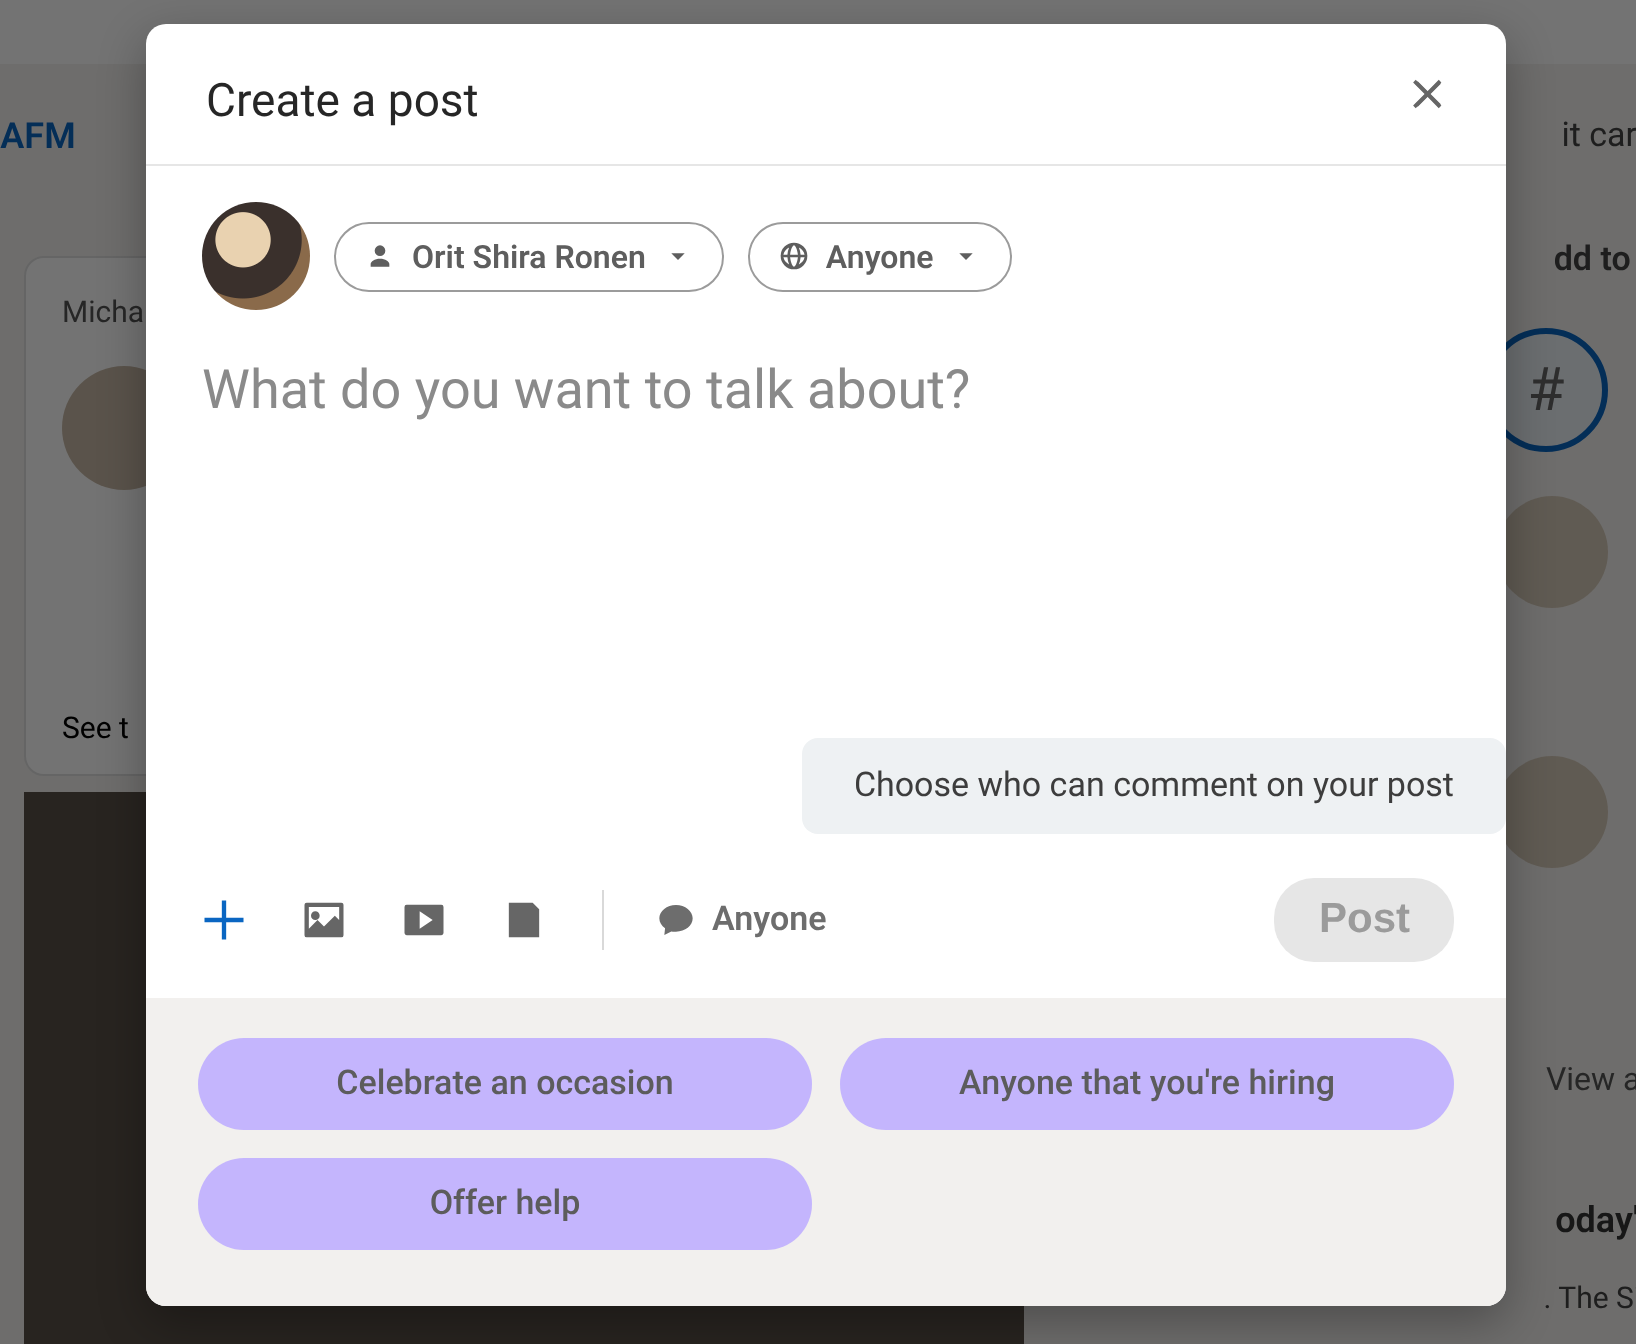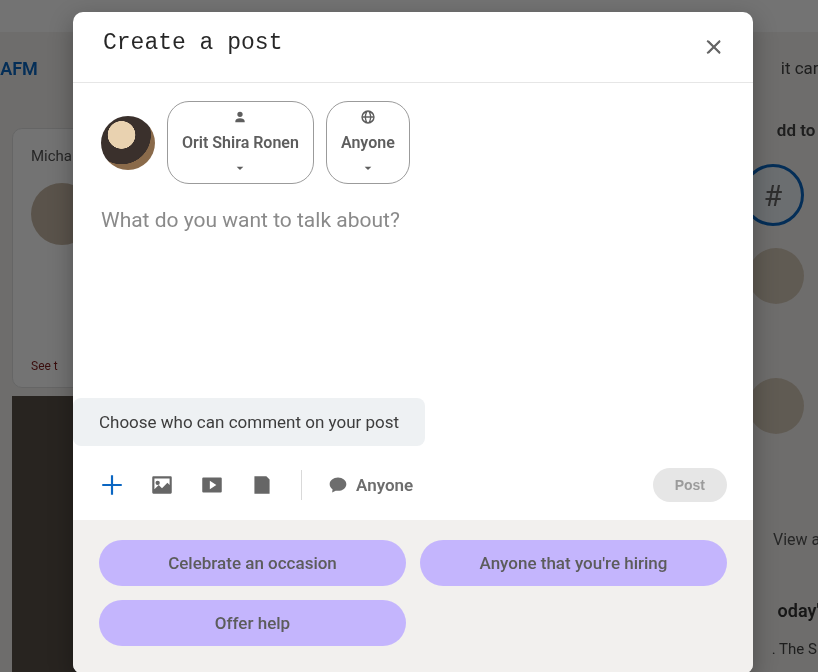--- a/index.html
+++ b/index.html
@@ -28,8 +28,8 @@
   
   .modal{position:absolute;left:73px;top:12px;width:680px;background:#fff;border-radius:10px;
     box-shadow:0 8px 24px rgba(0,0,0,.3);display:flex;flex-direction:column;overflow:hidden;}
-  .m-head{display:flex;align-items:flex-start;justify-content:space-between;padding:18px 22px 18px 30px;
-    border-bottom:1px solid #e6e6e6;font-family:Liberation Mono, monospace;}
+  .m-head{display:flex;align-items:flex-end;justify-content:space-between;padding:18px 22px 18px 30px;
+    border-bottom:1px solid #e6e6e6;}
   .m-title{font-size:23px;font-weight:400;color:rgba(0,0,0,.85);}
   .close{width:34px;height:34px;border-radius:50%;display:flex;align-items:center;justify-content:center;
     cursor:pointer;color:#666;}

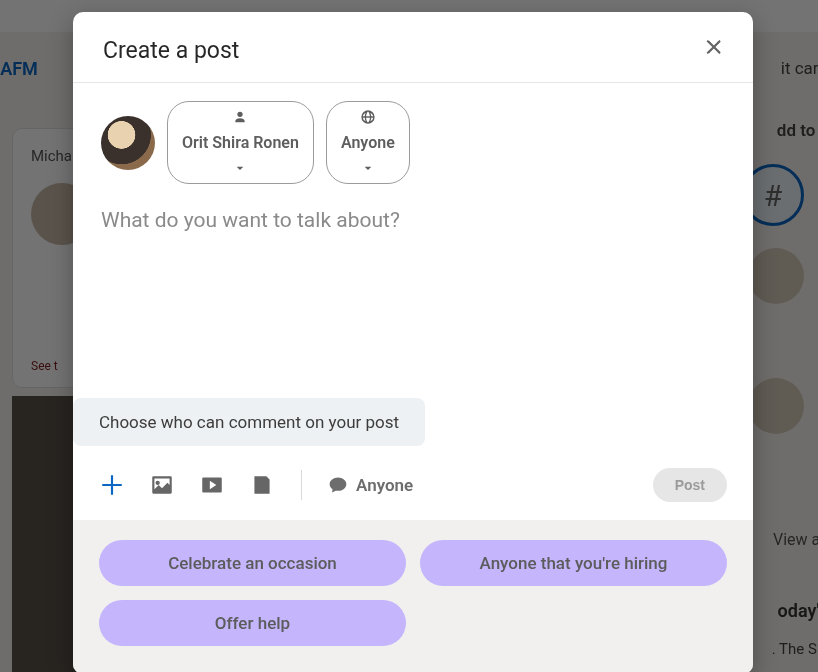--- a/index.html
+++ b/index.html
@@ -38,7 +38,7 @@
   .m-id{display:flex;align-items:center;gap:12px;padding:18px 28px 6px;}
   .avatar{width:54px;height:54px;border-radius:50%;background:radial-gradient(circle at 38% 35%,#e9d2b0 0 28%,#3a302c 29% 60%,#8a6a4a 61% 100%);}
   .pill{display:flex;align-items:center;gap:8px;border:1px solid #9b9b9b;border-radius:22px;
-    padding:7px 14px;font-size:16px;color:#5e5e5e;font-weight:600;cursor:pointer;flex-direction:column;}
+    padding:7px 14px;font-size:16px;color:#5e5e5e;font-weight:600;cursor:pointer;}
   .pill svg{width:16px;height:16px;fill:#5e5e5e;}
   .chev{width:12px;height:12px;}
   .chev path{fill:#5e5e5e;}

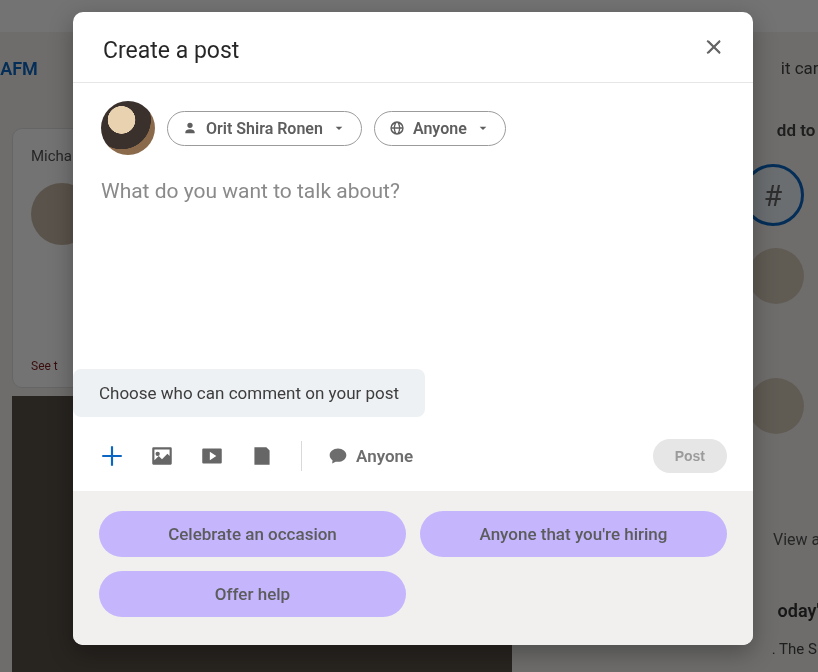--- a/index.html
+++ b/index.html
@@ -44,7 +44,7 @@
   .chev path{fill:#5e5e5e;}
 
   .editor{padding:18px 28px 40px;min-height:150px;}
-  .placeholder{font-size:21px;color:#8a8a8a;}
+  .placeholder{font-size:27px;color:#8a8a8a;}
 
   .tooltip-wrap{position:relative;display:flex;justify-content:flex-start;}
   .tooltip{background:#eef1f3;color:#3d3d3d;font-size:17px;padding:14px 26px;border-radius:8px;

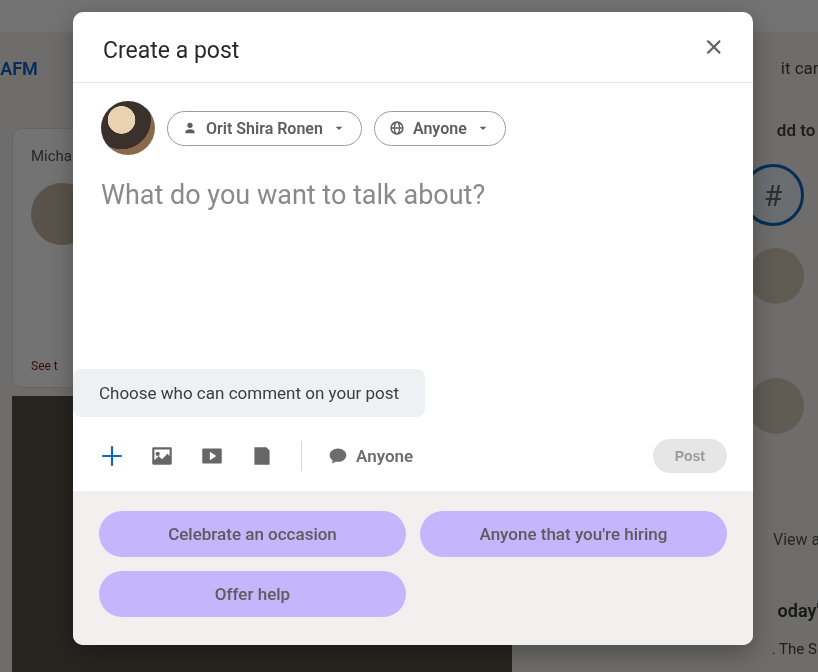--- a/index.html
+++ b/index.html
@@ -14,7 +14,7 @@
   .bg-card{position:absolute;left:12px;top:128px;width:200px;height:260px;background:#fff;border:1px solid #e0e0e0;border-radius:10px;padding:18px;box-sizing:border-box;}
   .bg-card .name{font-size:15px;color:#555;}
   .bg-card .av{width:62px;height:62px;border-radius:50%;background:#c8b9a6;margin-top:18px;}
-  .bg-card .see{position:absolute;bottom:14px;left:18px;color:#7f1d1d;font-size:12px;margin-top:36px;}
+  .bg-card .see{position:absolute;bottom:14px;left:18px;color:#000000;font-size:15px;margin-top:36px;}
   .bg-img{position:absolute;left:12px;top:396px;width:500px;height:276px;background:#5a5148;}
   .bg-right{position:absolute;right:-10px;top:56px;color:#444;font-size:17px;}
   .bg-hash{position:absolute;right:14px;top:164px;width:56px;height:56px;border:3px solid #0a66c2;border-radius:50%;display:flex;align-items:center;justify-content:center;color:#666;font-size:30px;background:#eef3f8;}

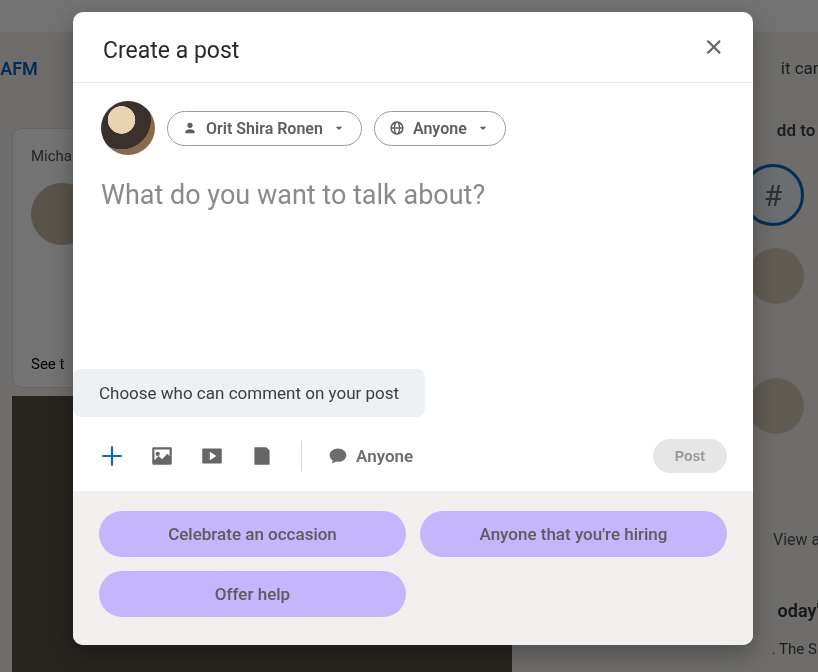--- a/index.html
+++ b/index.html
@@ -46,7 +46,7 @@
   .editor{padding:18px 28px 40px;min-height:150px;}
   .placeholder{font-size:27px;color:#8a8a8a;}
 
-  .tooltip-wrap{position:relative;display:flex;justify-content:flex-start;}
+  .tooltip-wrap{position:relative;display:flex;justify-content:flex-end;}
   .tooltip{background:#eef1f3;color:#3d3d3d;font-size:17px;padding:14px 26px;border-radius:8px;
     position:relative;margin-bottom:12px;}
   .tooltip::after{content:"";position:absolute;left:110px;bottom:-9px;border:9px solid transparent;

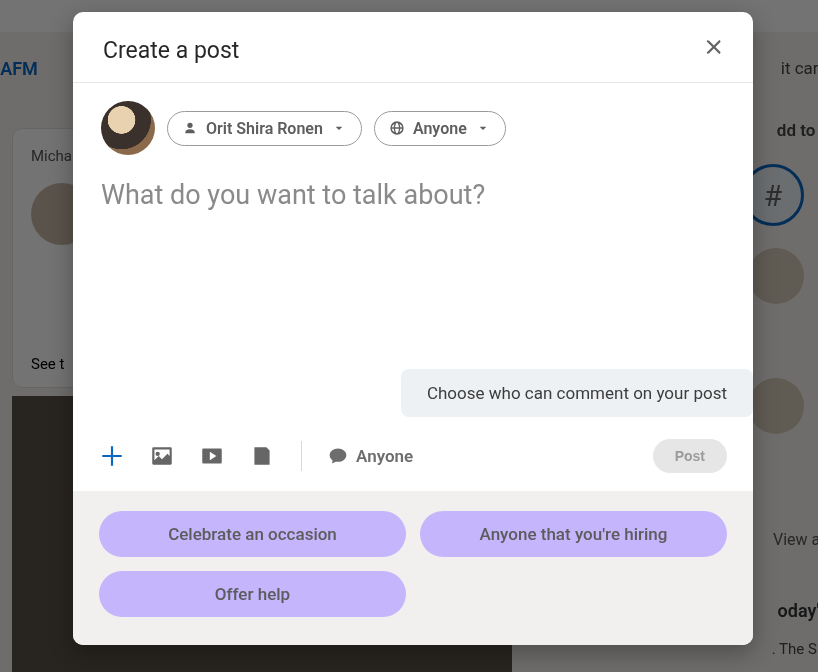--- a/index.html
+++ b/index.html
@@ -61,7 +61,7 @@
   .who svg{width:20px;height:20px;fill:#6d6d6d;}
   .spacer{flex:1;}
   .post-btn{background:#e6e6e6;color:#9b9b9b;border:none;border-radius:20px;
-    padding:9px 22px;font-size:14px;font-weight:600;cursor:not-allowed;}
+    padding:9px 22px;font-size:21px;font-weight:600;cursor:not-allowed;}
 
   .tray{background:#f2f0ee;padding:20px 26px 28px;display:flex;flex-wrap:wrap;gap:14px;position:relative;}
   .tray::before{content:"";position:absolute;top:-9px;left:40px;border:9px solid transparent;border-bottom-color:#f2f0ee;}

